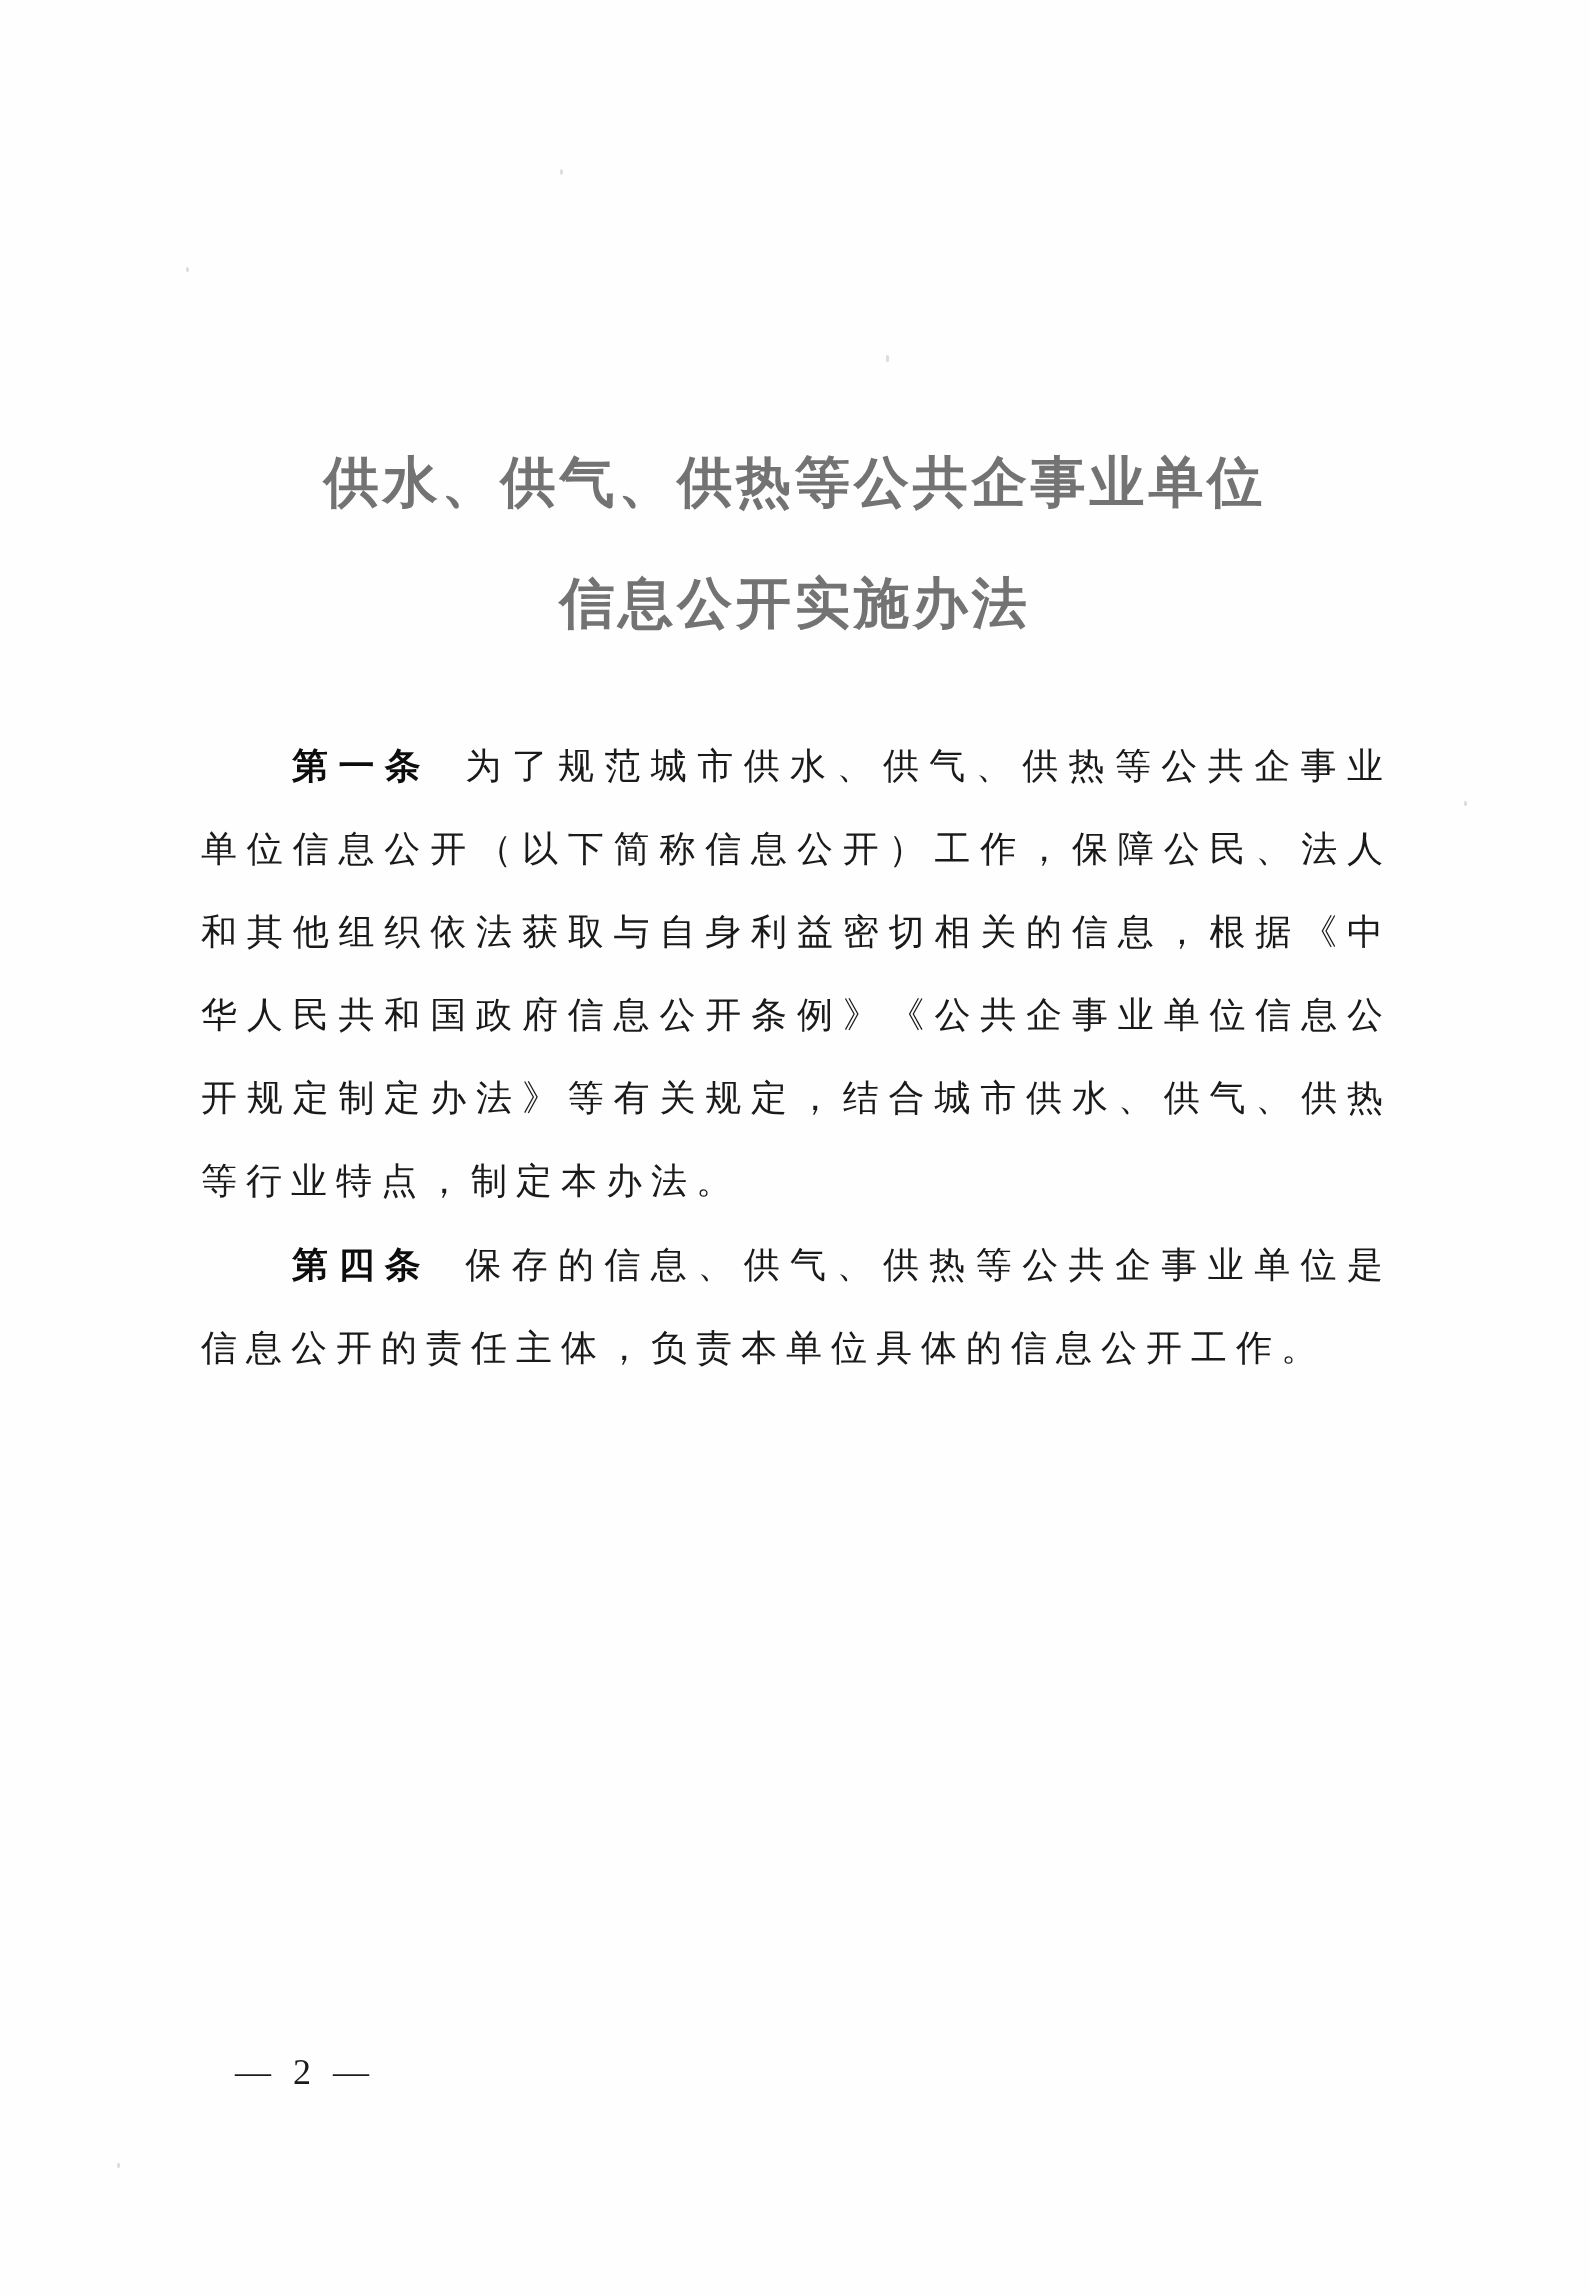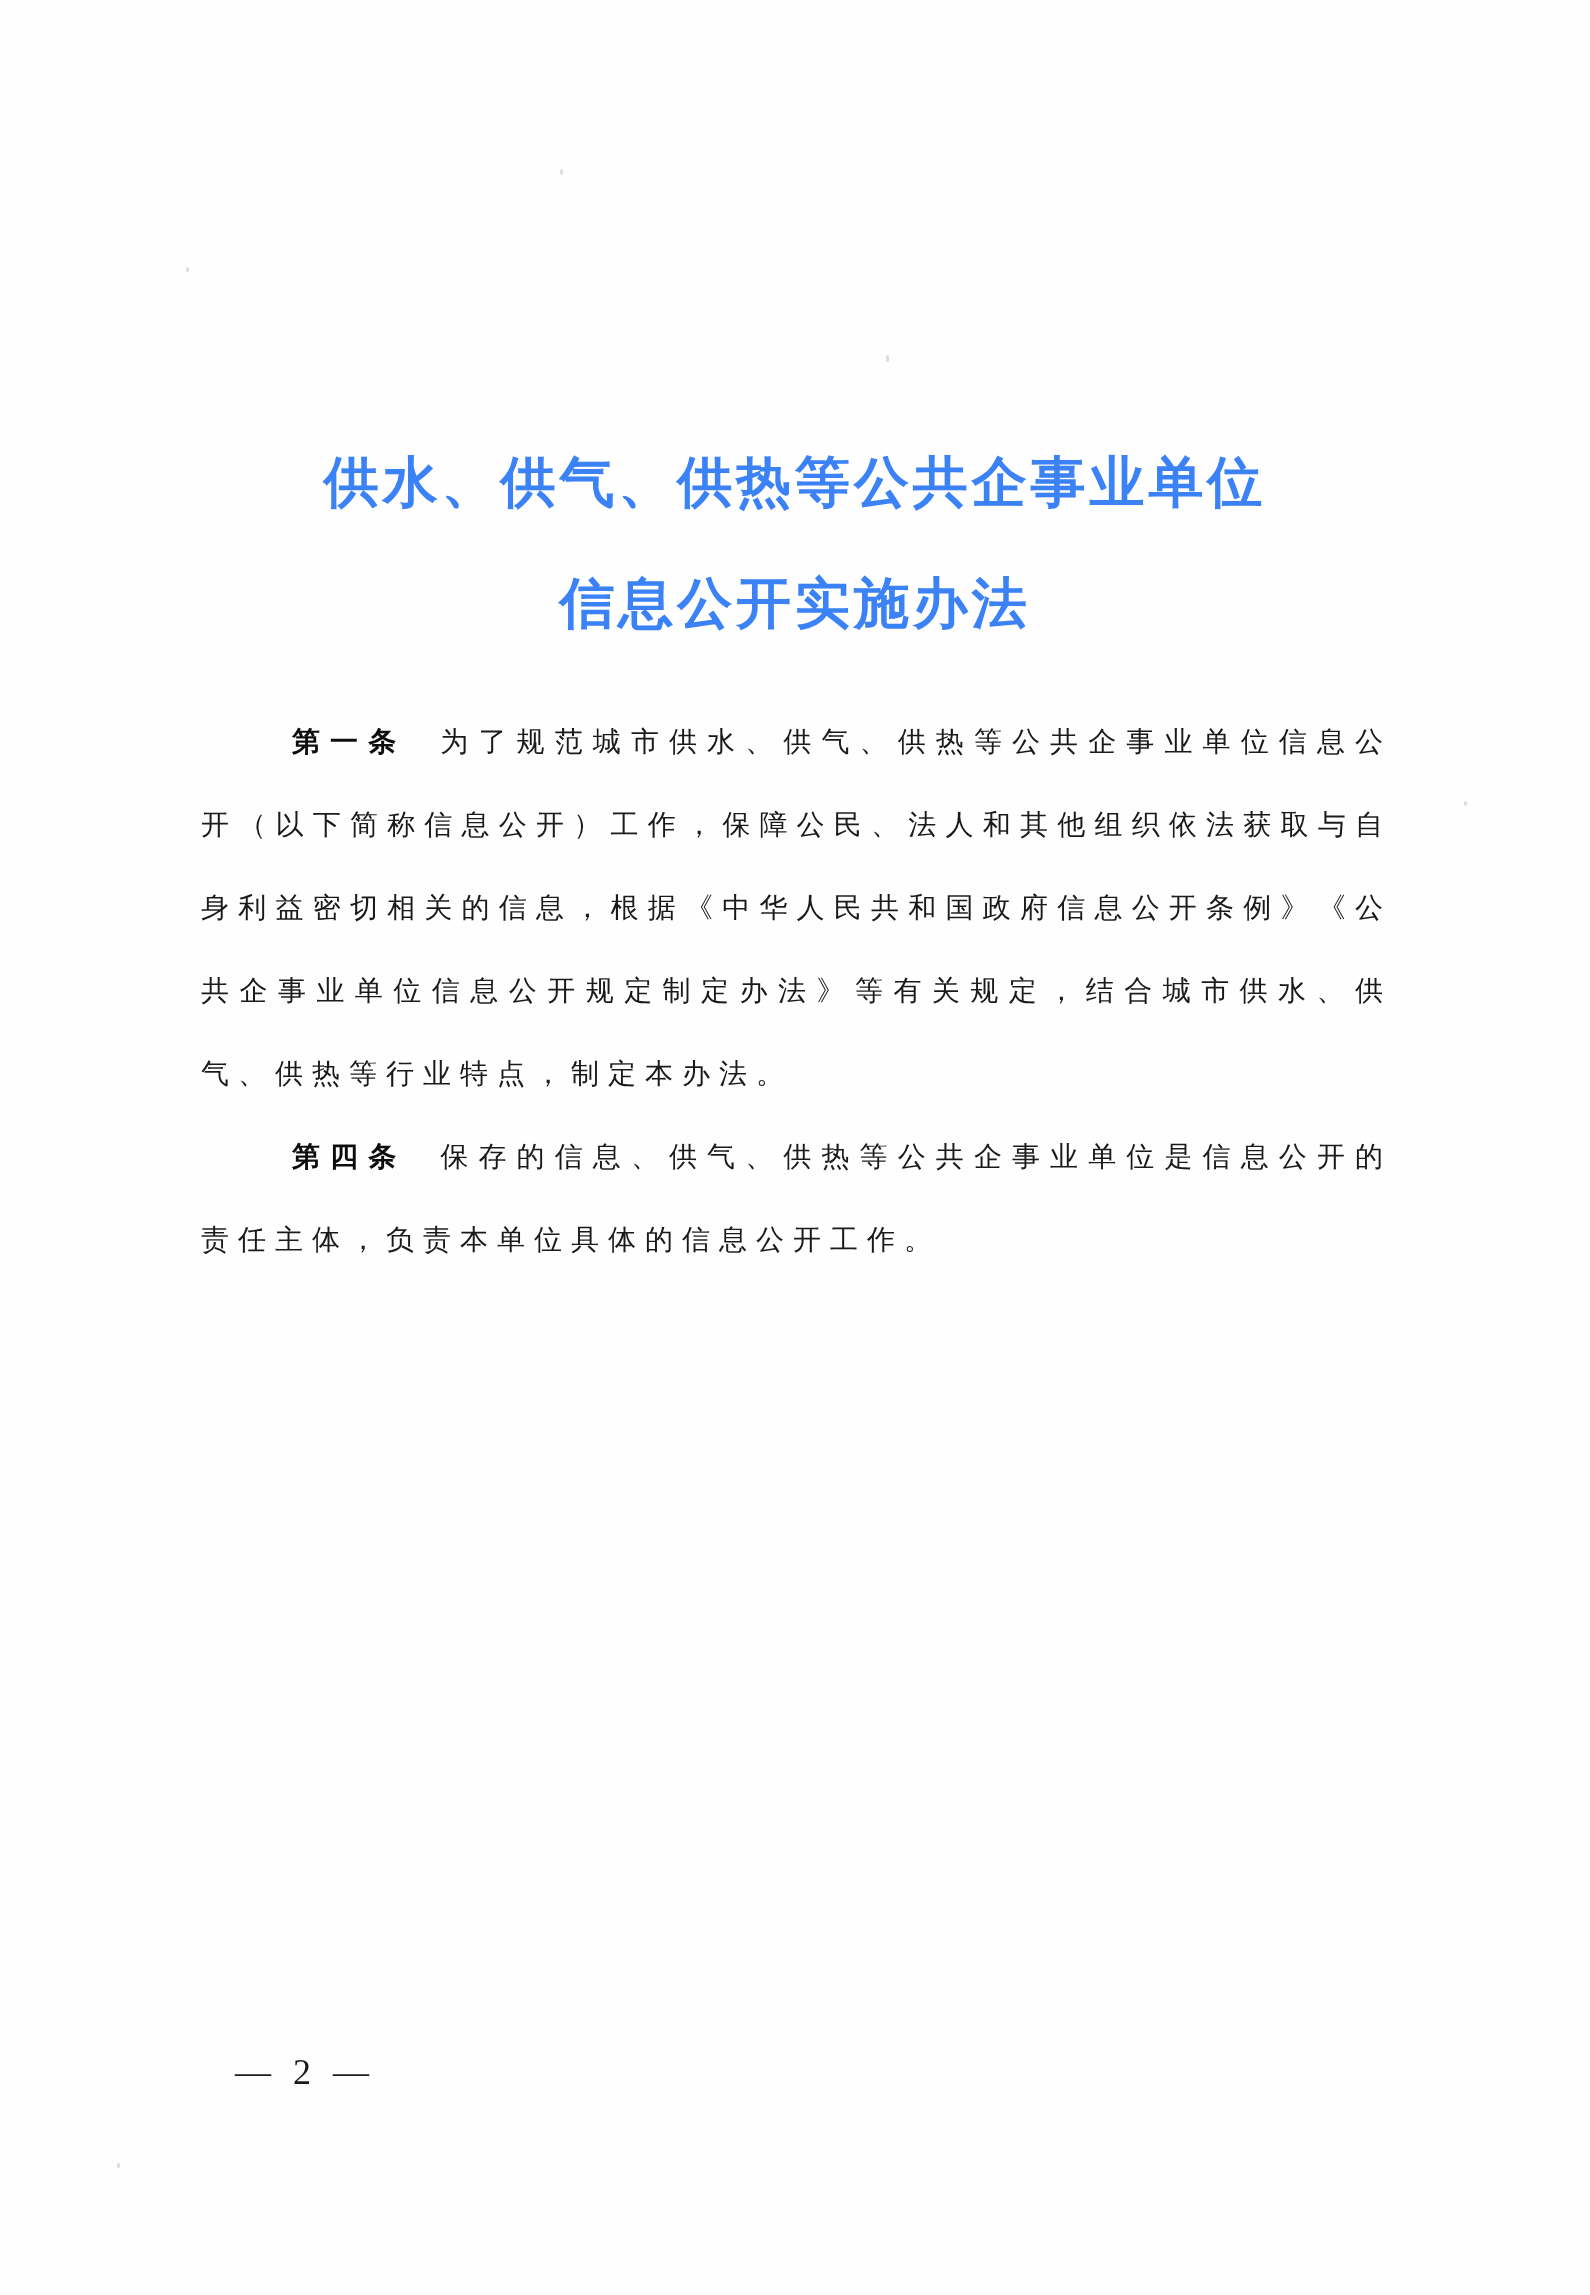--- a/index.html
+++ b/index.html
@@ -26,7 +26,7 @@
     font-size: 55px;
     line-height: 121px;
     letter-spacing: 3.9px;
-    color: #3b82f6;
+    color: #737373;
   }
   .doc-body {
     position: absolute;

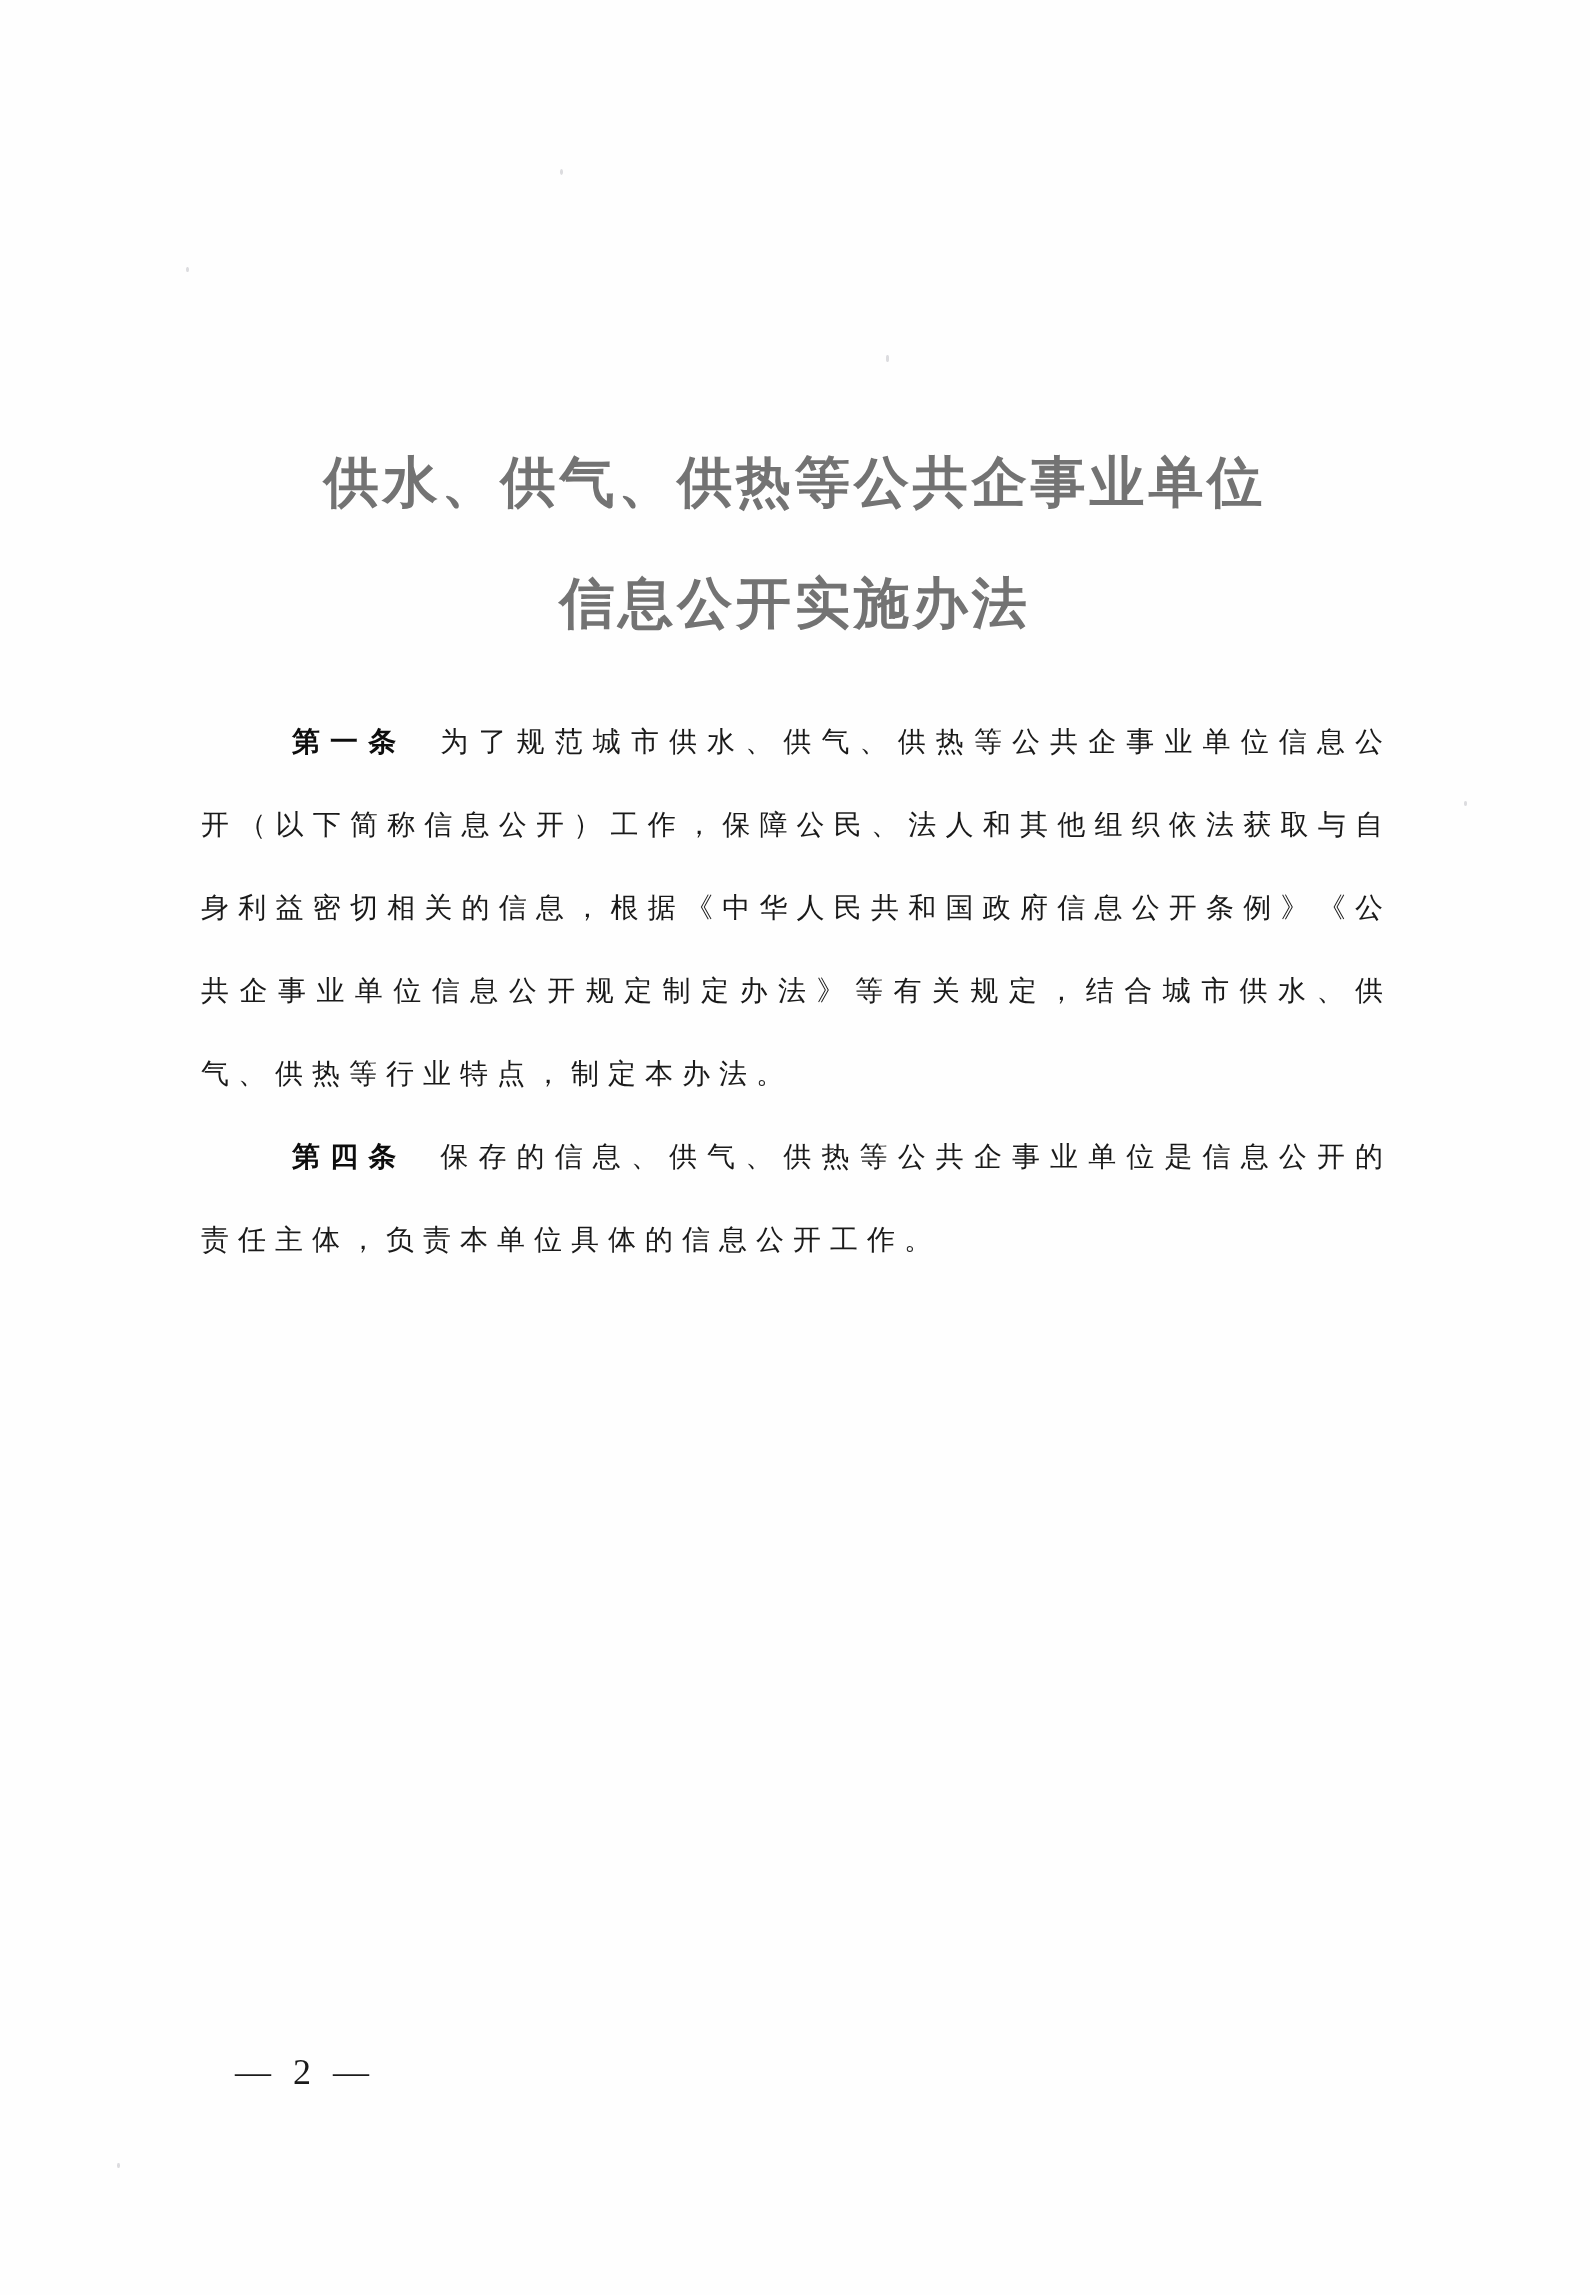--- a/index.html
+++ b/index.html
@@ -30,10 +30,10 @@
   }
   .doc-body {
     position: absolute;
-    top: 700px;
+    top: 724px;
     left: 201px;
     width: 1191px;
-    font-size: 28px;
+    font-size: 36px;
     line-height: 83px;
     letter-spacing: 9px;
     color: #1a1a1a;

